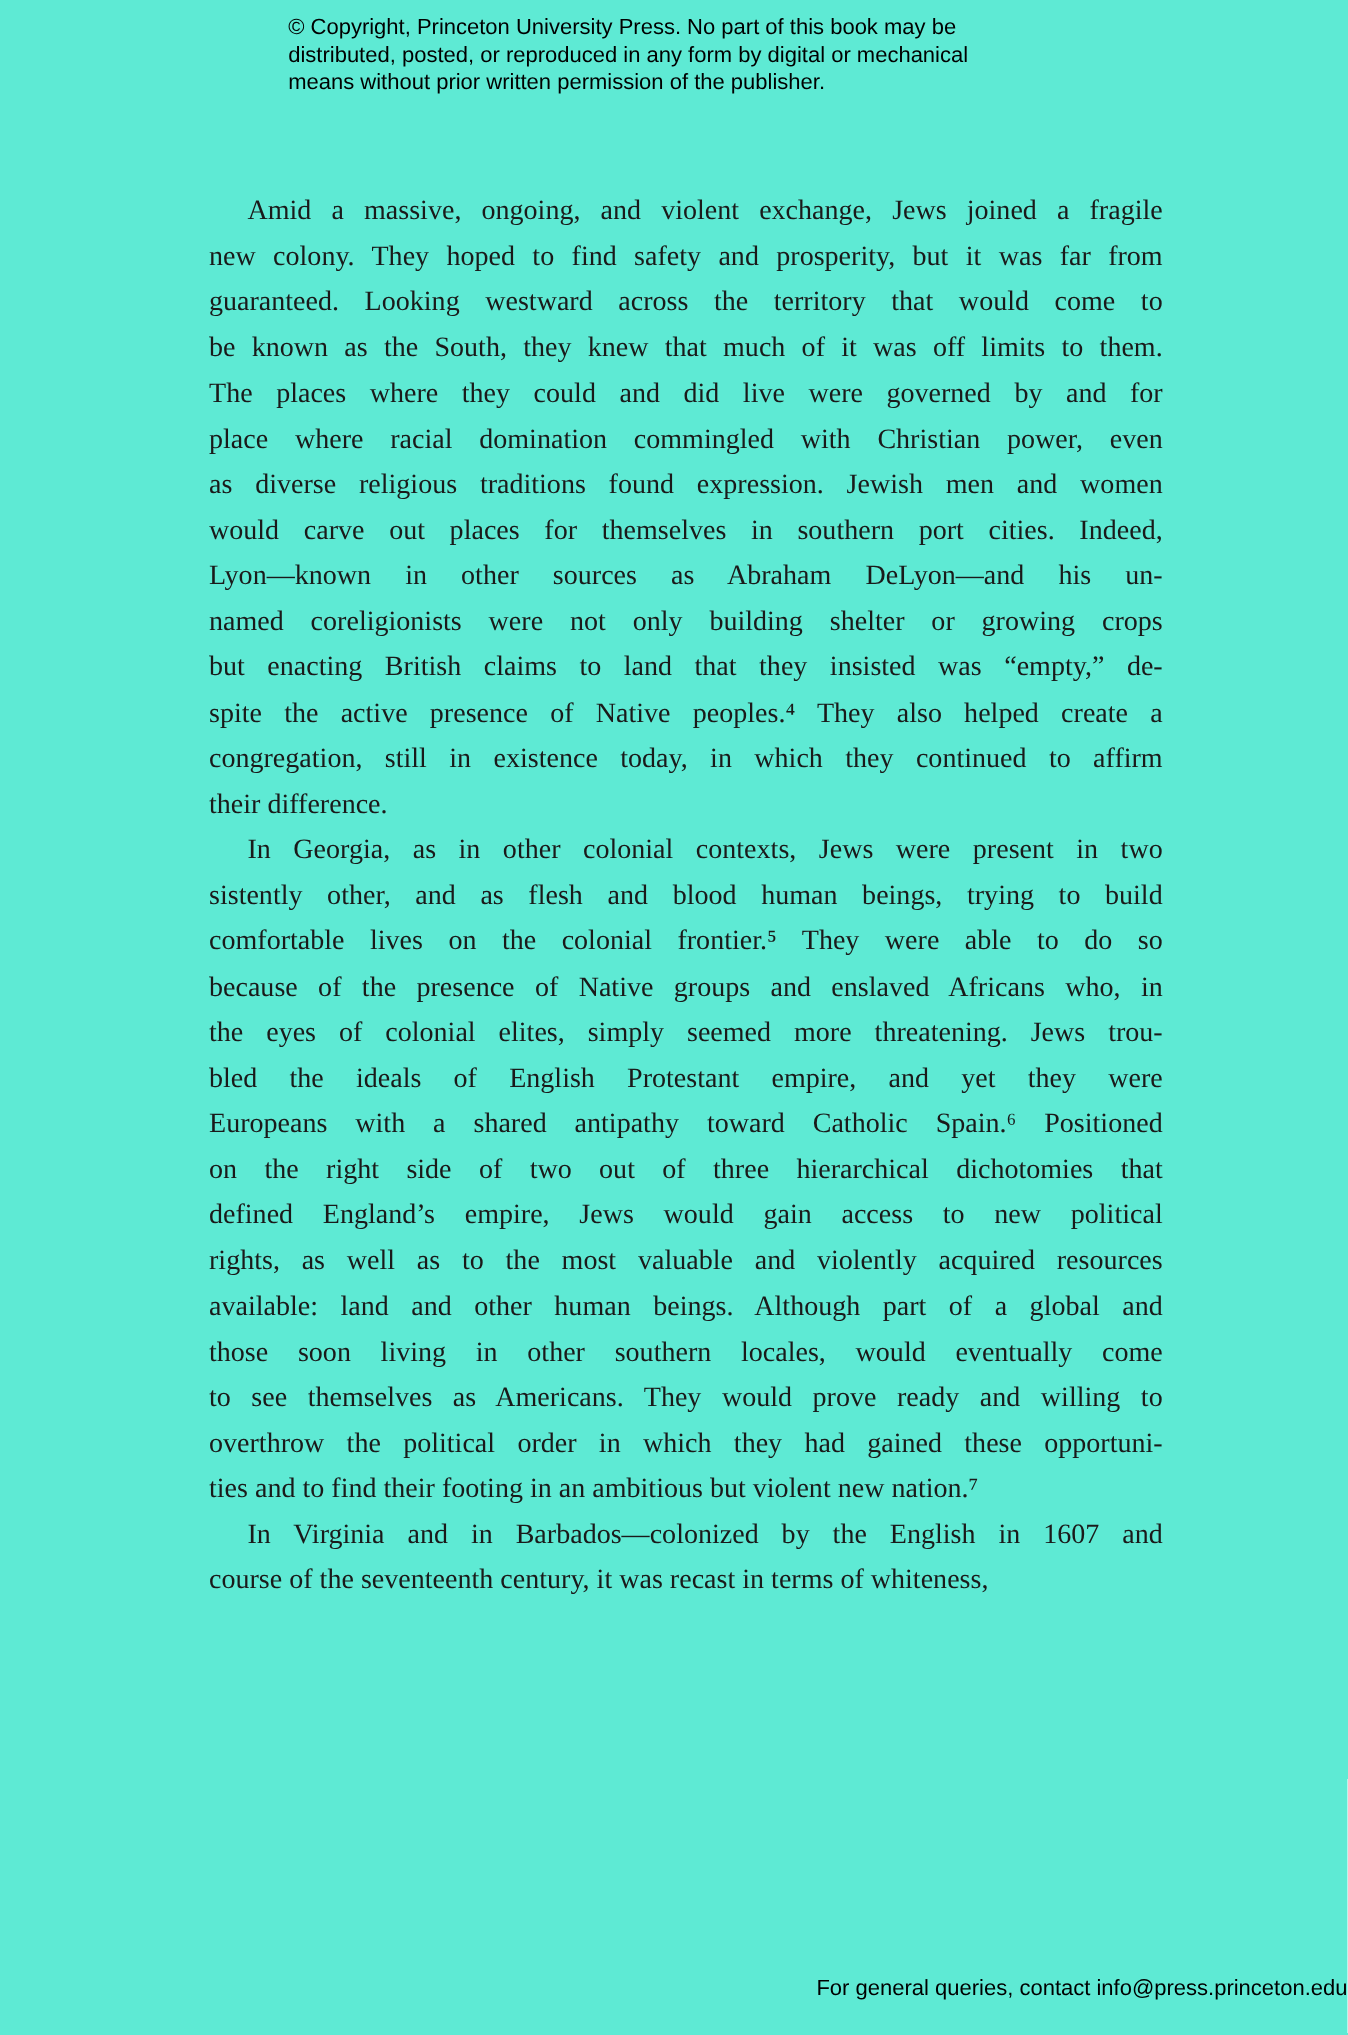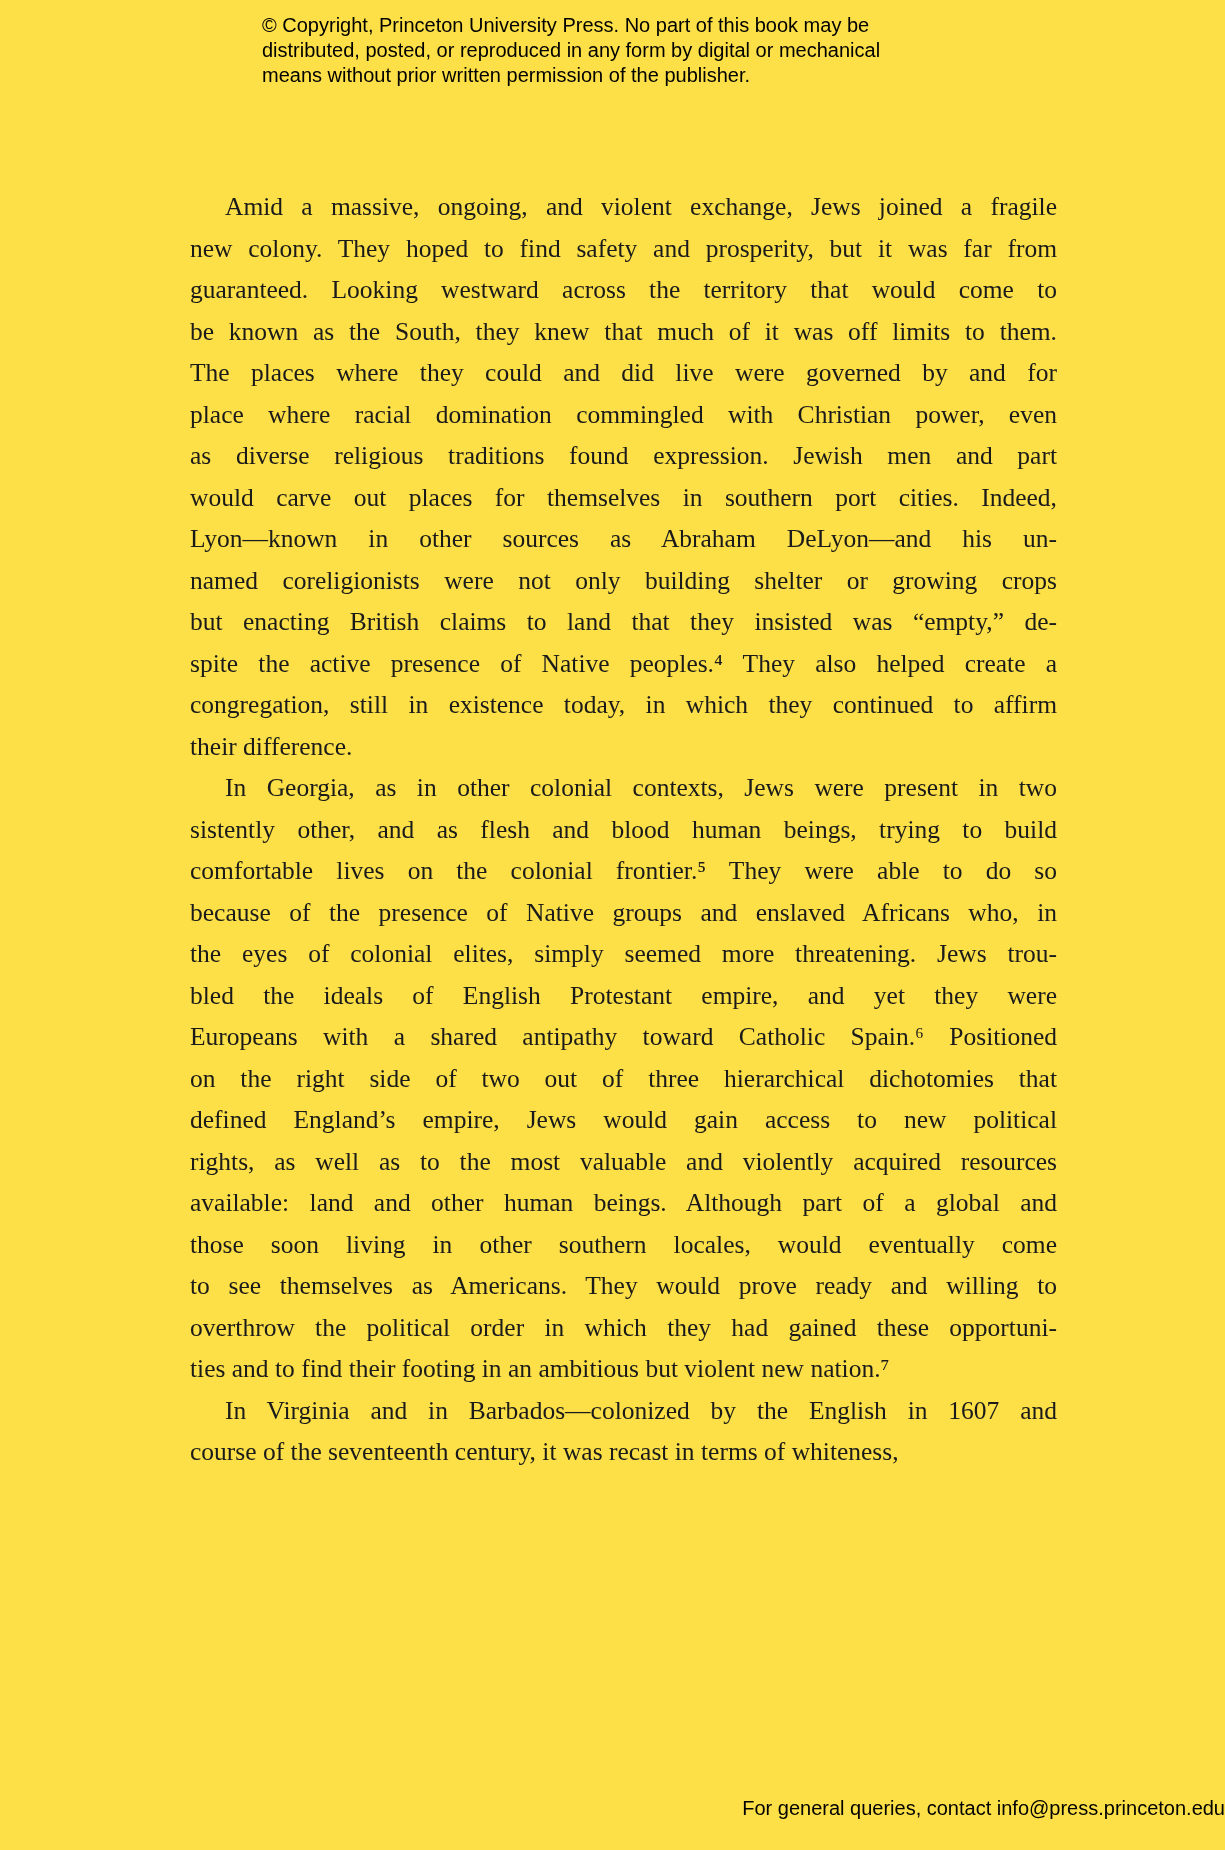--- a/index.html
+++ b/index.html
@@ -7,7 +7,7 @@
     position: relative;
     width: 1225px;
     height: 1850px;
-    background: #fde047;
+    background: #5eead4;
     overflow: hidden;
   }
   .copyright {

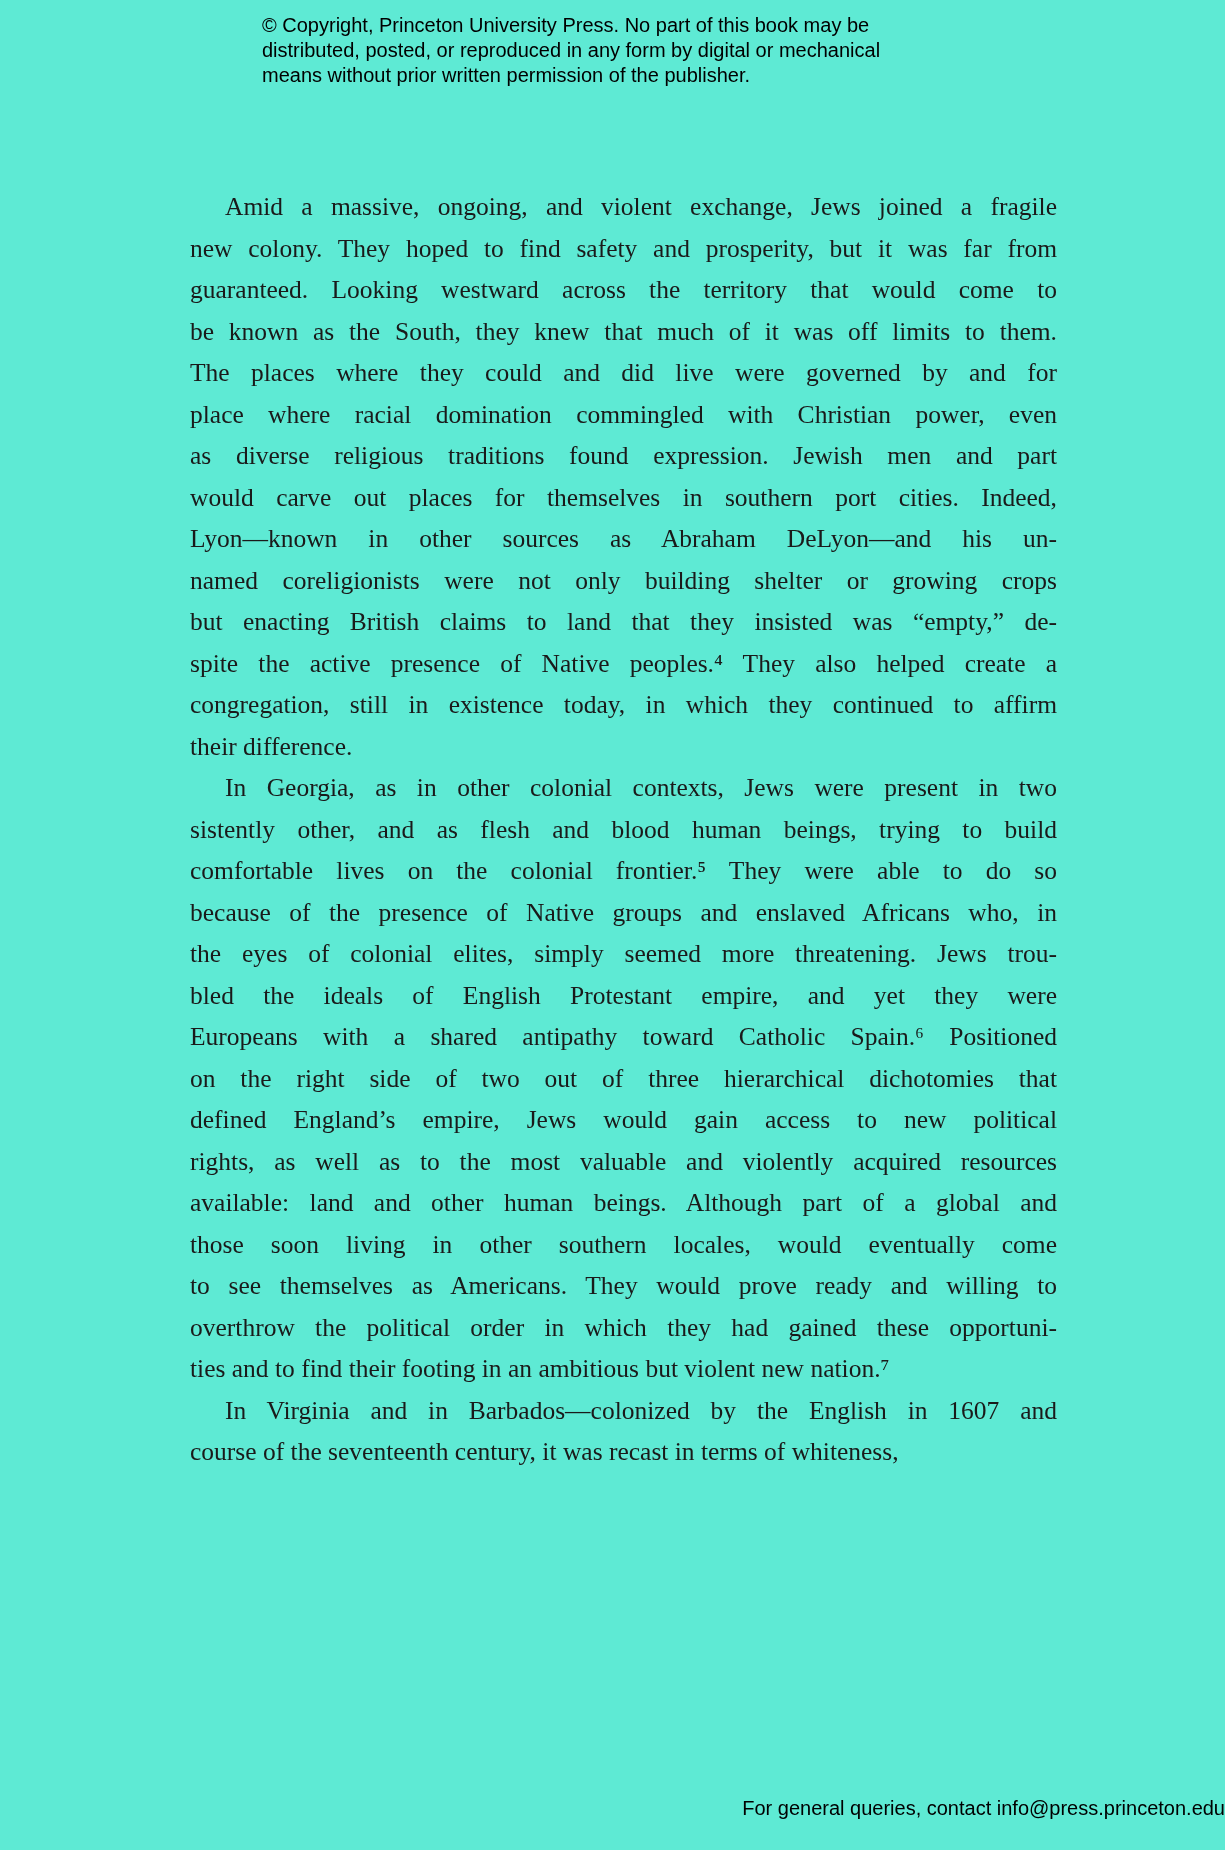--- a/index.html
+++ b/index.html
@@ -44,7 +44,6 @@
     font-family: "Liberation Serif", "DejaVu Serif", serif;
     font-size: 25.5px;
     color: #1a1a1a;
-    margin-top: 16px;
   }
   .line {
     height: 41.5px;

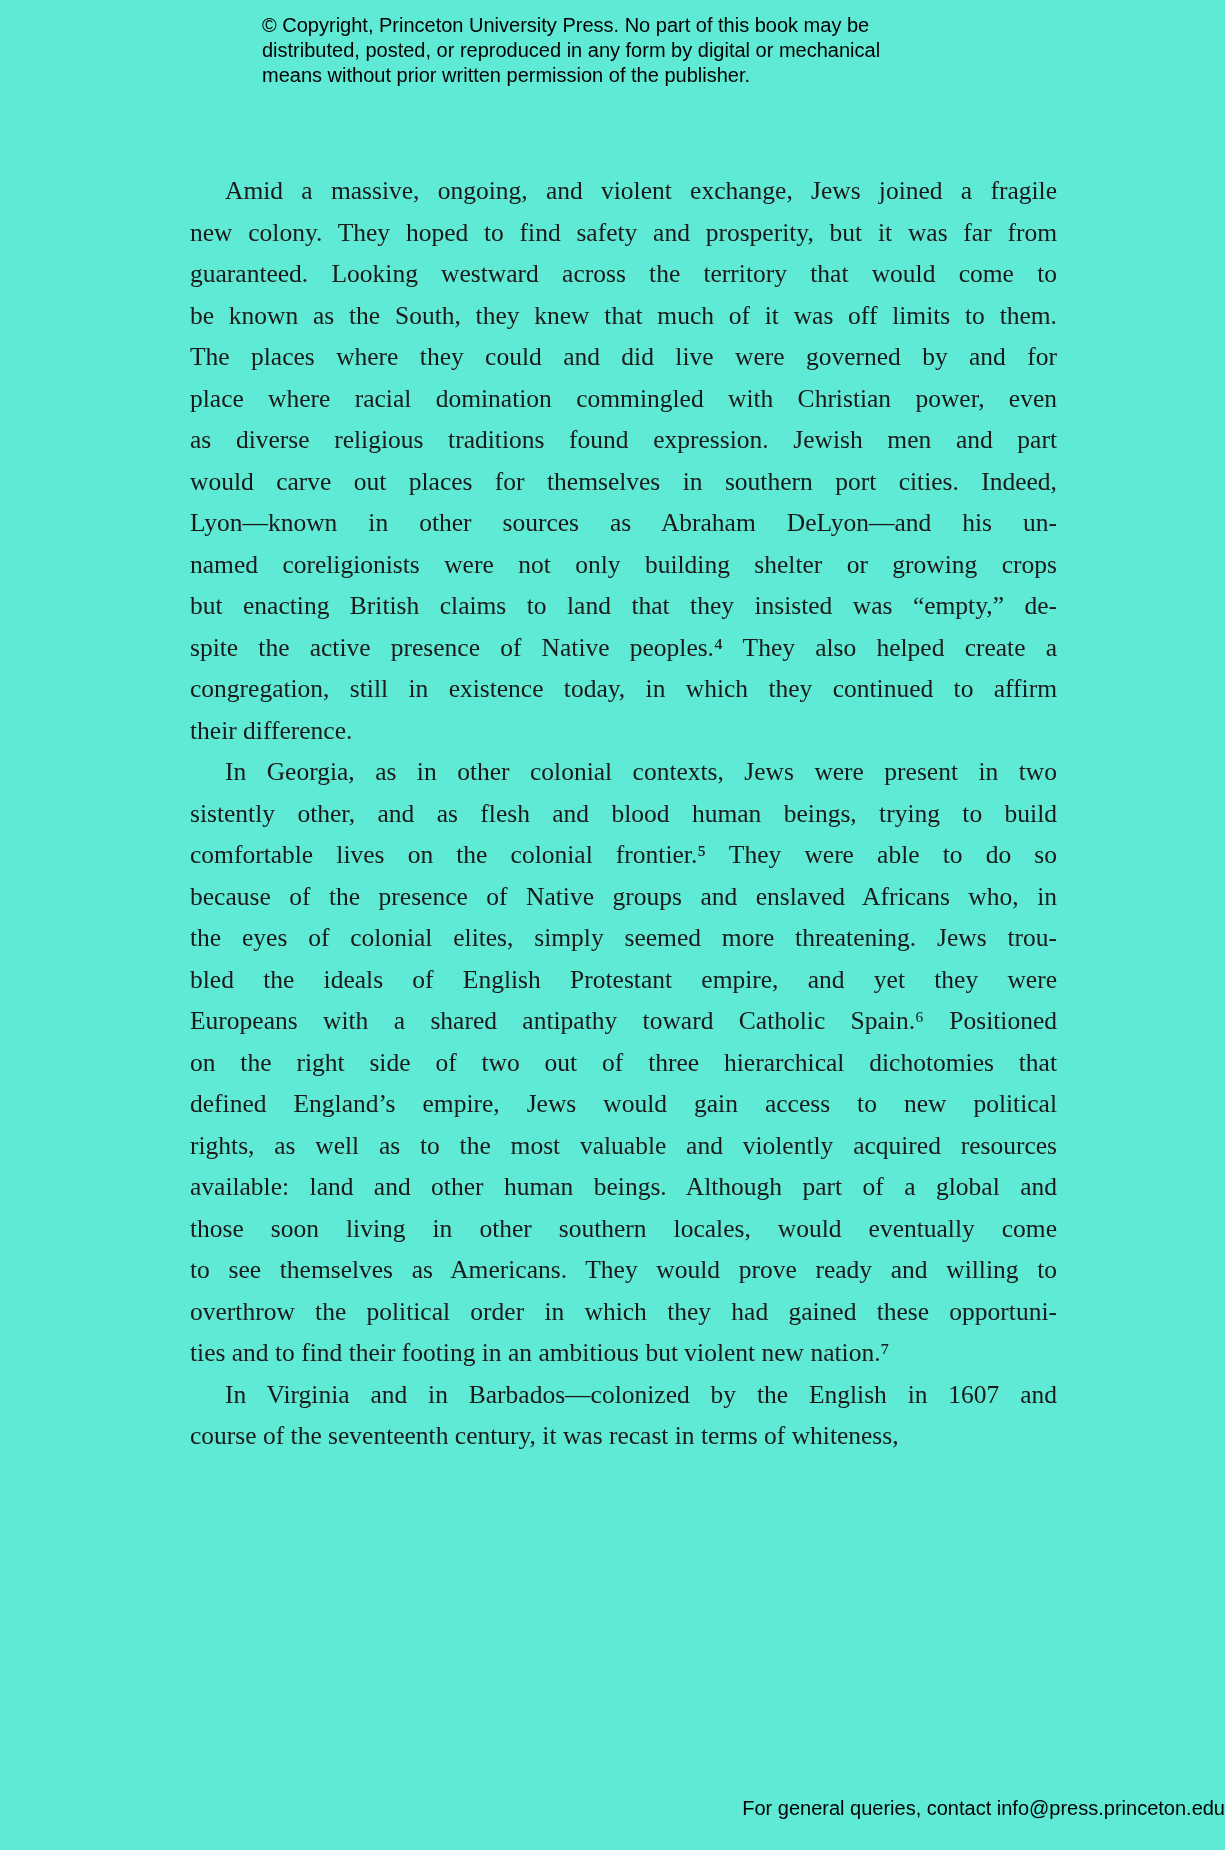--- a/index.html
+++ b/index.html
@@ -87,7 +87,7 @@
       <div class="line">be known as the South, they knew that much of it was off limits to them.</div>
       <div class="line">The places where they could and did live were governed by and for</div>
       <div class="line">place where racial domination commingled with Christian power, even</div>
-      <div class="line">as diverse religious traditions found expression. Jewish men and part</div>
+      <div class="line">as diverse religious traditions found expression. Jewish men and women</div>
       <div class="line">would carve out places for themselves in southern port cities. Indeed,</div>
       <div class="line">Lyon—known in other sources as Abraham DeLyon—and his un-</div>
       <div class="line">named coreligionists were not only building shelter or growing crops</div>

